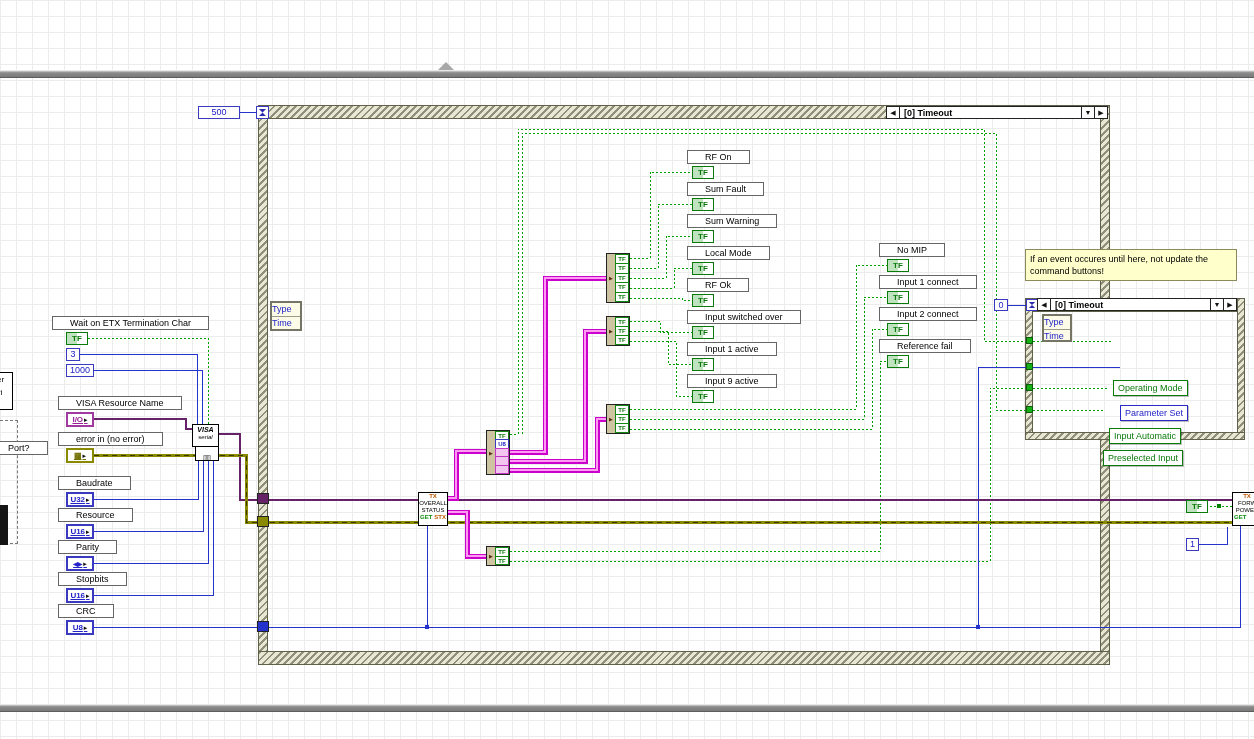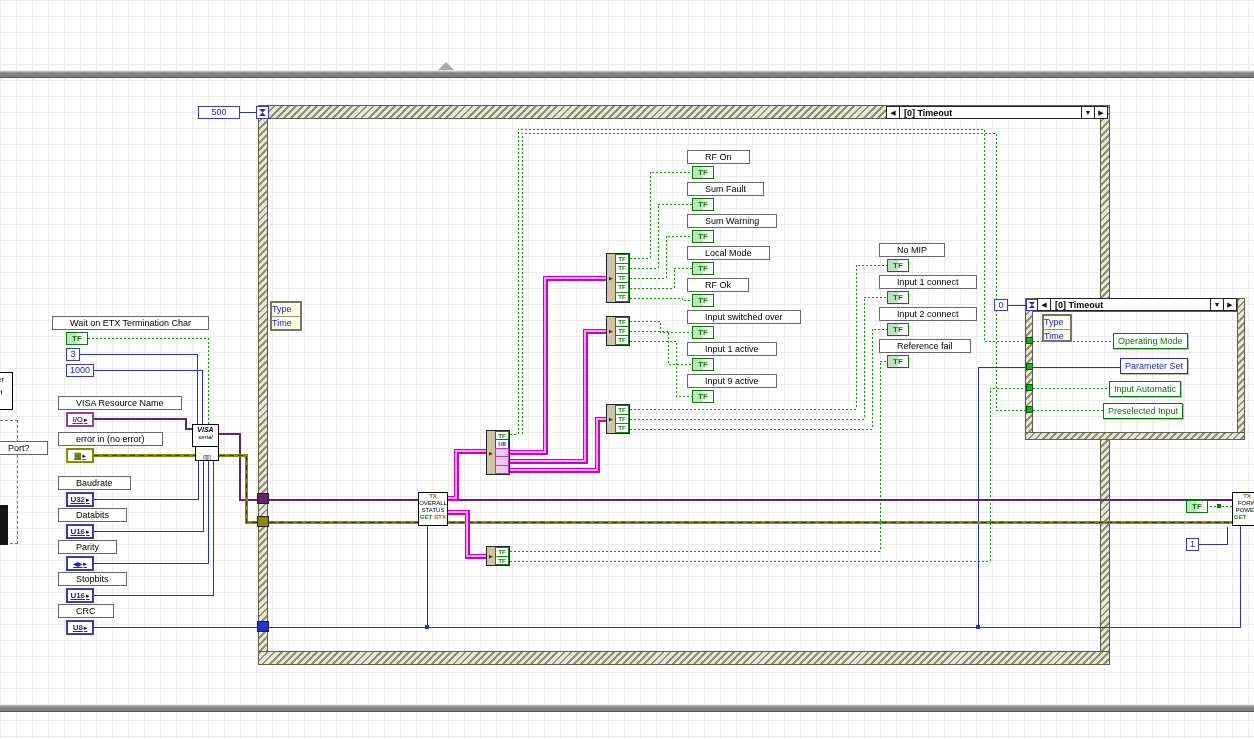--- a/index.html
+++ b/index.html
@@ -322,6 +322,7 @@
   <div class="abs lbl" style="left:879px;top:339px">Reference fail</div>
   <div class="abs tf" style="left:887px;top:355px">TF</div>
 
+  <div class="abs comment" style="left:1025px;top:249px;width:212px">If an event occures until here, not update the command buttons!</div>
 
   <div class="abs nconst" style="left:994px;top:299px;width:14px;height:12px">0</div>
   <div class="abs hg" style="left:1026px;top:299px;width:12px;height:12px">

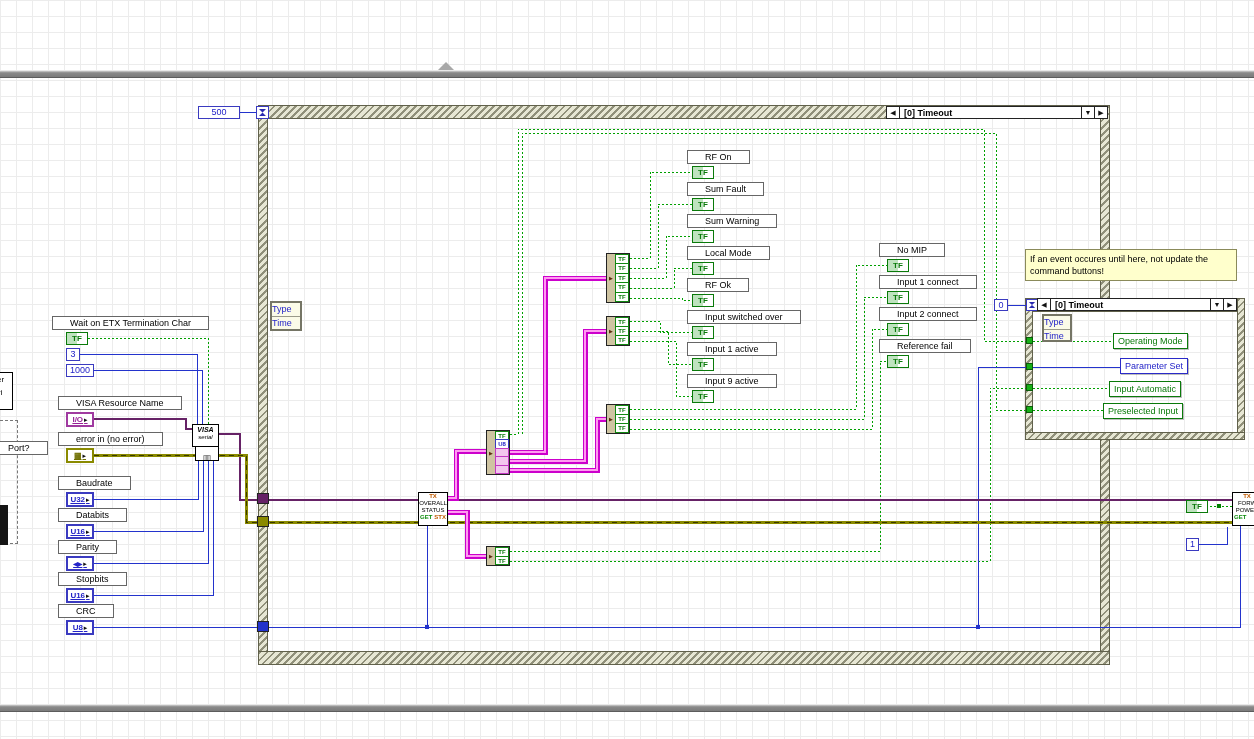--- a/index.html
+++ b/index.html
@@ -56,7 +56,7 @@
   .unb .rows .r-u8{color:#2323c8;border-color:#3a3ac0;}
   .unb .rows .r-pk{background:#f2c6ee;border-color:#c238c2;}
   .local{background:#fff;border:1px solid;font-size:9px;line-height:14px;height:16px;padding:0 4px;
-    z-index:4;box-shadow:1px 1px 0 rgba(0,0,0,.25);white-space:nowrap;}
+    z-index:4;box-shadow:1px 1px 0 rgba(0,0,0,.25);white-space:nowrap;margin-top:47px;}
   .local.green{color:#0a7a0a;border-color:#0a7a0a;}
   .local.blue{color:#2323c8;border-color:#2a2ac8;}
   .hg{border:1px solid #3a3ac0;background:#fff;z-index:4;display:flex;align-items:center;justify-content:center;}

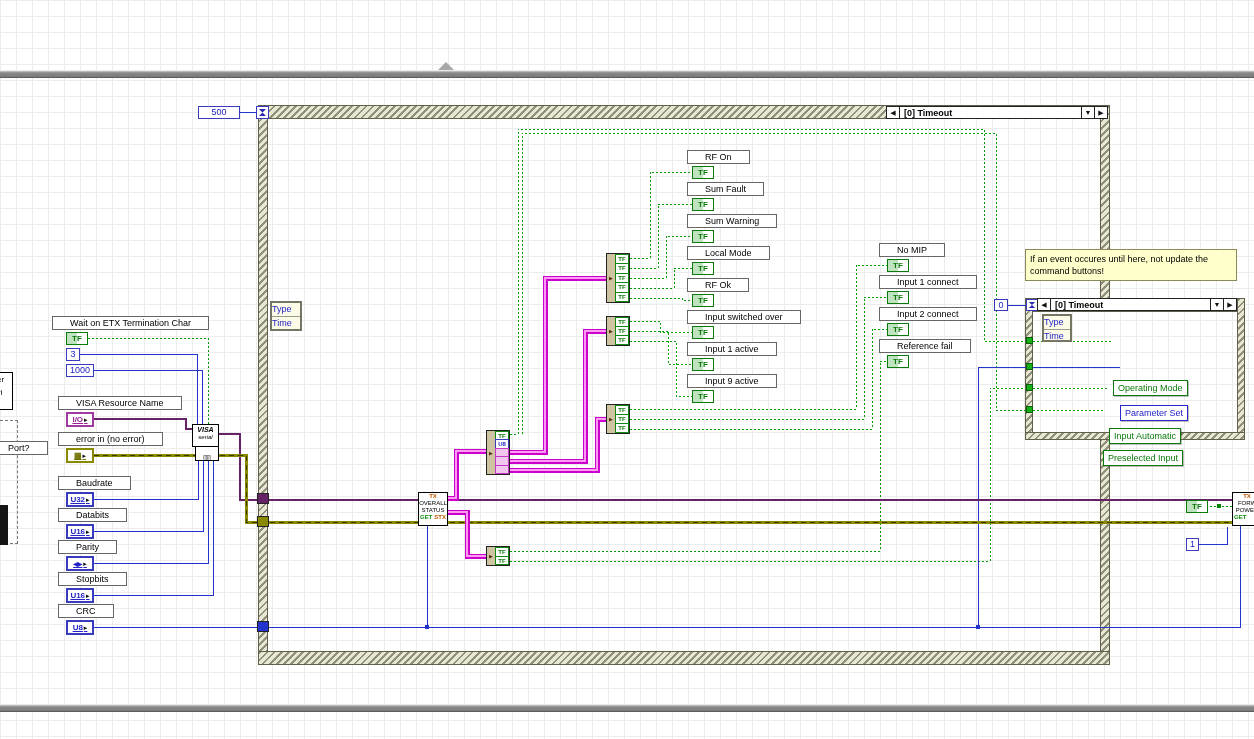--- a/index.html
+++ b/index.html
@@ -199,7 +199,7 @@
     <span class="out">▸</span>
   </div>
 
-  <div class="abs lbl" style="left:58px;top:508px">Databits</div>
+  <div class="abs lbl" style="left:58px;top:508px">Resource</div>
   <div class="abs term" style="left:66px;top:524px;width:28px">
     <span>U16</span>
     <span class="out">▸</span>

